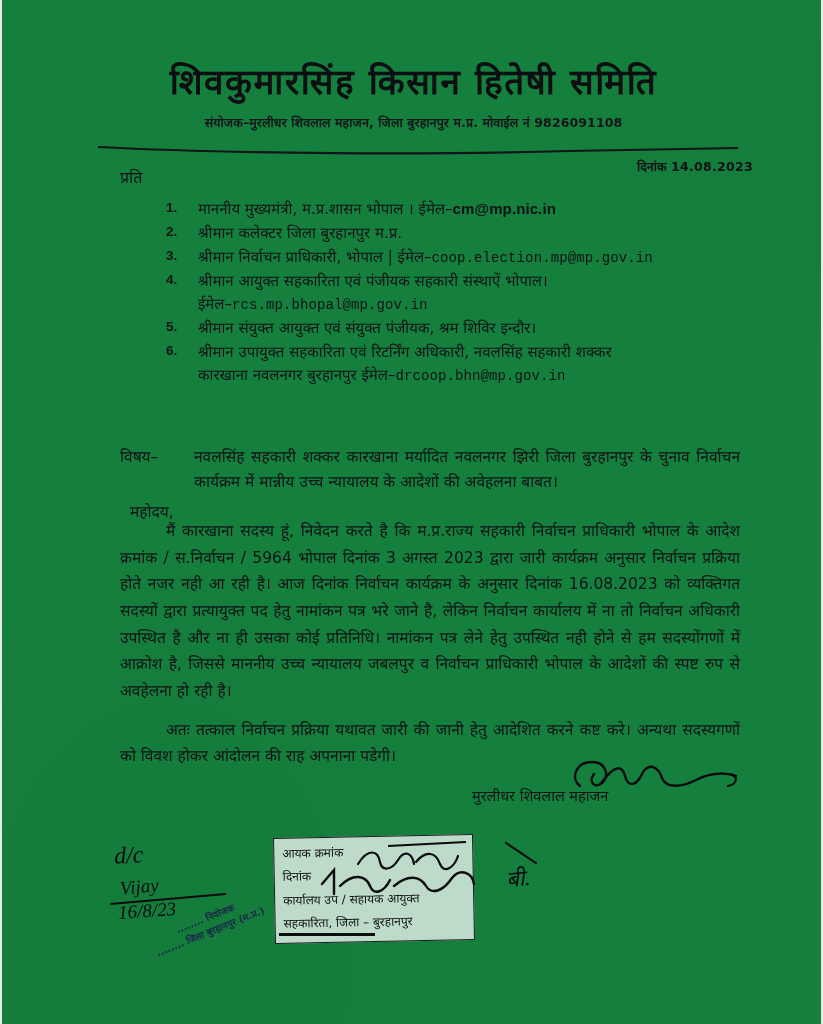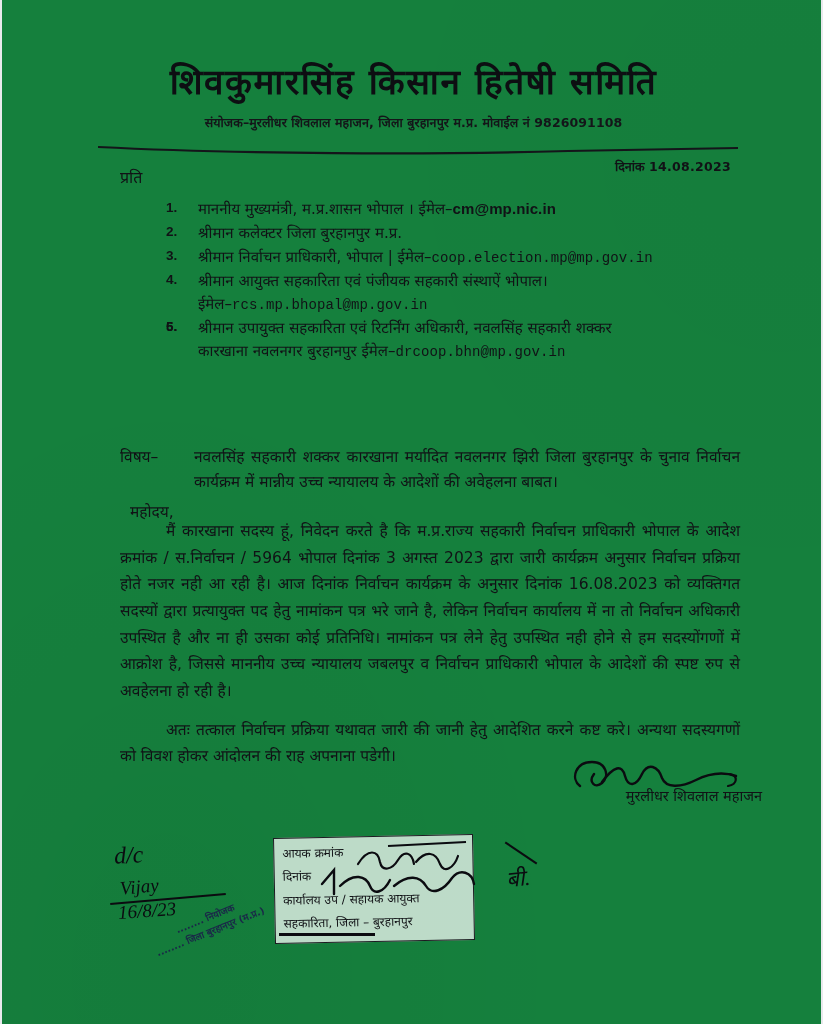--- a/index.html
+++ b/index.html
@@ -66,7 +66,7 @@
   .date-line {
     position: absolute;
     top: 158px;
-    right: 90px;
+    right: 68px;
     font-family: "DejaVu Sans", sans-serif;
     font-size: 12.5px;
     font-weight: 600;

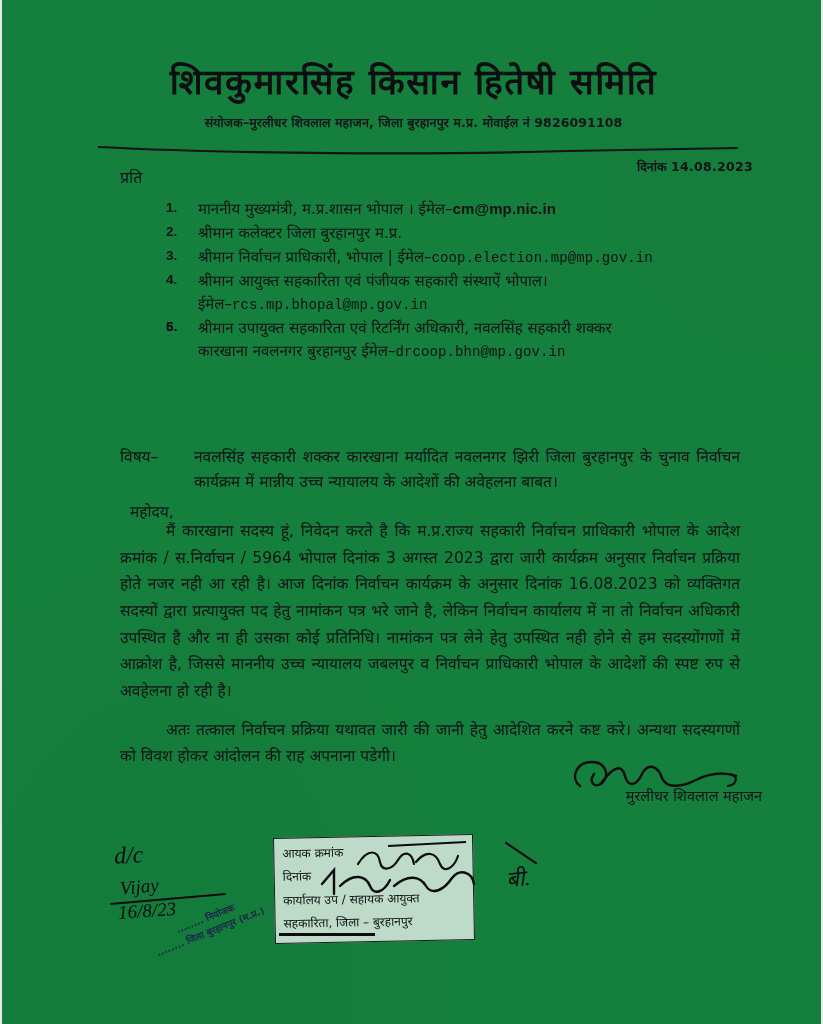--- a/index.html
+++ b/index.html
@@ -327,6 +327,7 @@
     </li>
     <li>
       <span class="num">5.</span>
+      <span>श्रीमान संयुक्त आयुक्त एवं संयुक्त पंजीयक, श्रम शिविर इन्दौर।</span>
     </li>
     <li>
       <span class="num">6.</span>

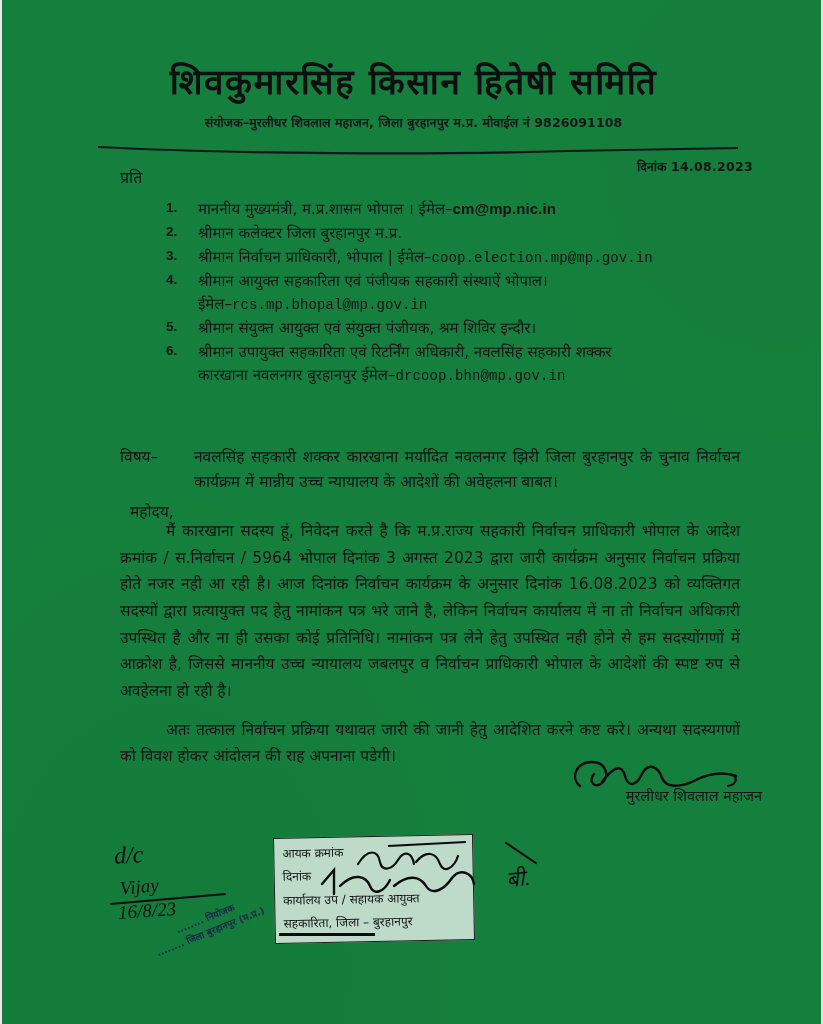--- a/index.html
+++ b/index.html
@@ -172,7 +172,7 @@
     top: 786px;
     left: 470px;
     width: 290px;
-    text-align: right;
+    text-align: left;
     font-family: "DejaVu Sans", sans-serif;
     font-size: 14.5px;
     line-height: 1.5;

